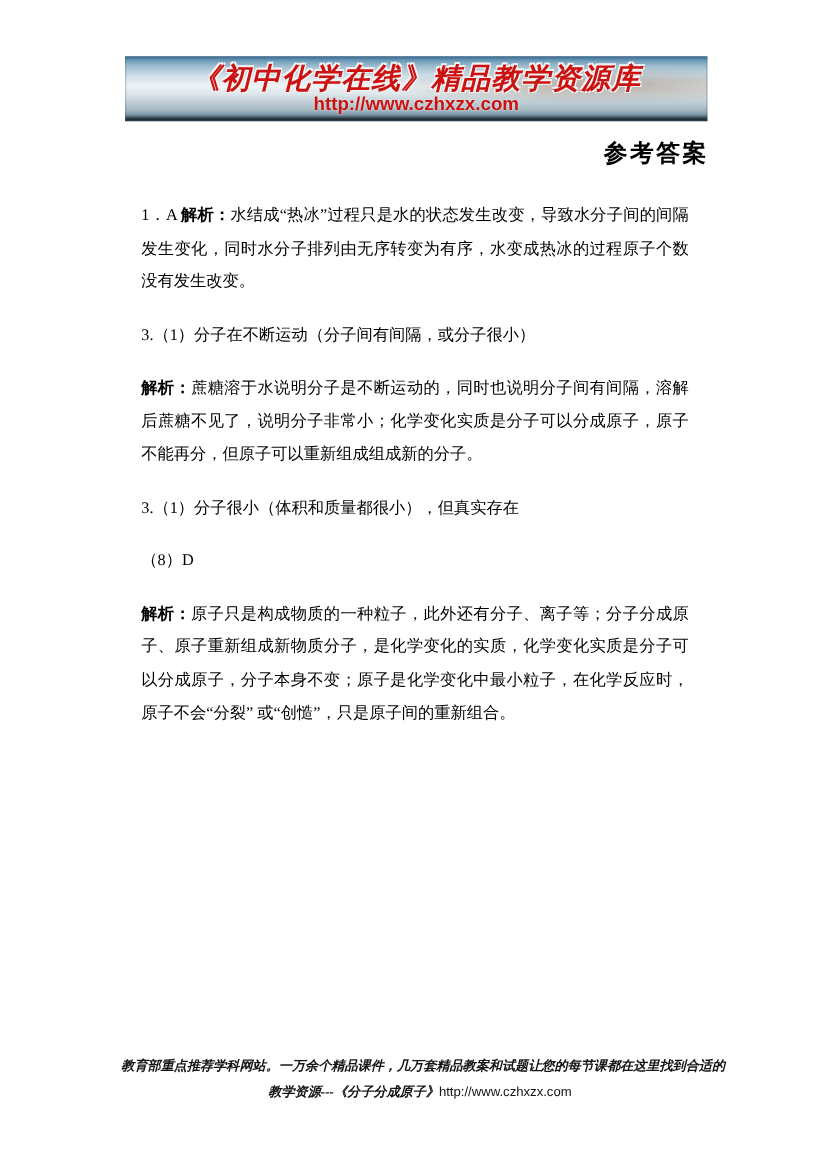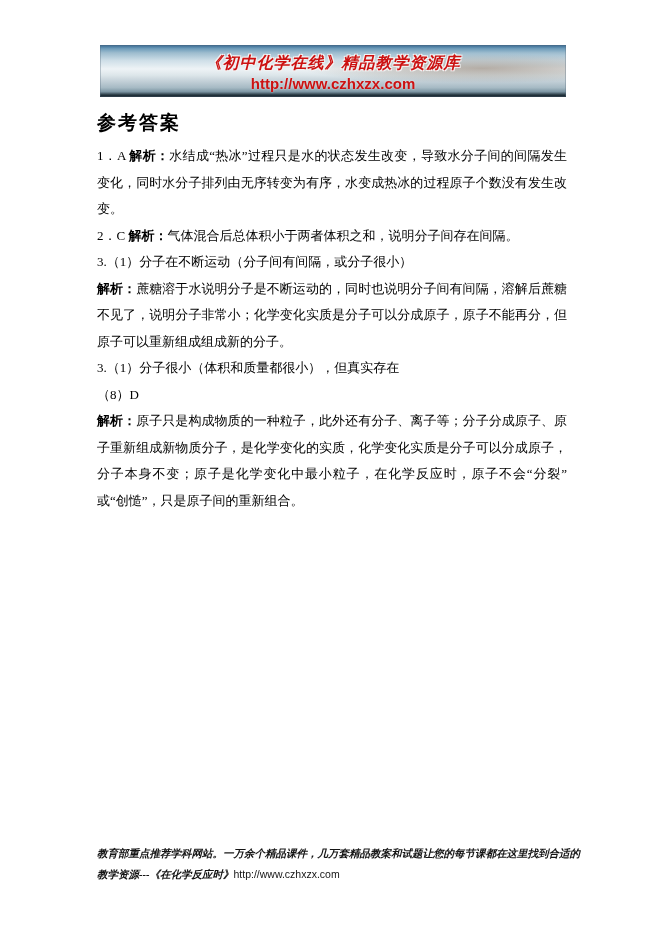--- a/index.html
+++ b/index.html
@@ -27,7 +27,7 @@
     text-align:center;
     font-family:"Liberation Serif", serif;
     font-weight:bold;font-style:italic;
-    font-size:16px;line-height:24px;
+    font-size:23px;line-height:24px;
     letter-spacing:1px;
     color:#cc1111;
     text-shadow:-1px -1px 0 #f2f2f2,1px -1px 0 #f2f2f2,-1px 1px 0 #f2f2f2,1px 1px 0 #f2f2f2;

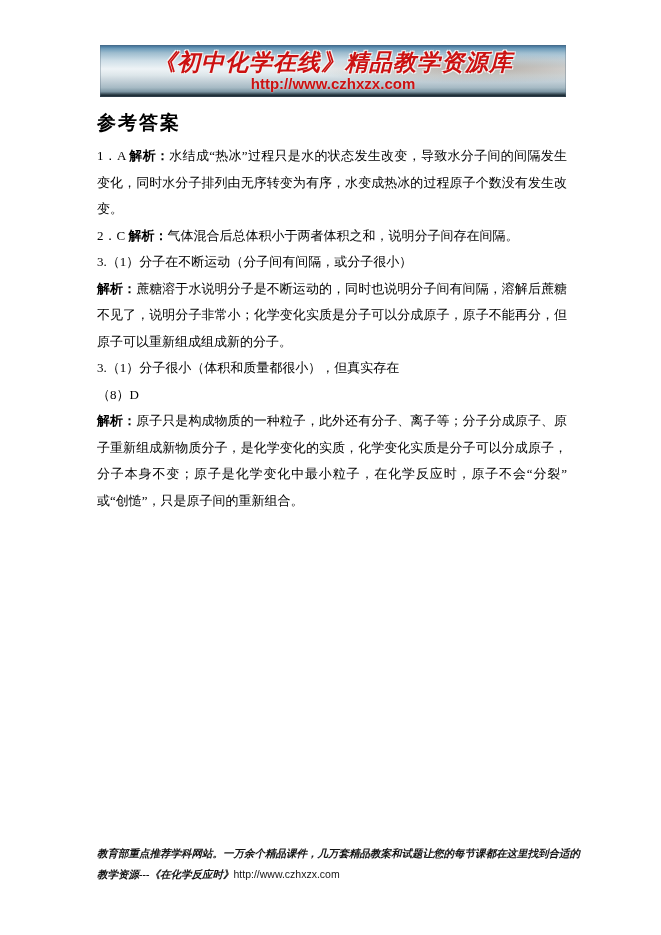--- a/index.html
+++ b/index.html
@@ -45,7 +45,7 @@
   
   .doc-title{
     position:absolute;top:110px;left:97px;width:470px;
-    text-align:left;
+    text-align:right;
     font-size:19px;font-weight:bold;
     letter-spacing:2px;
   }

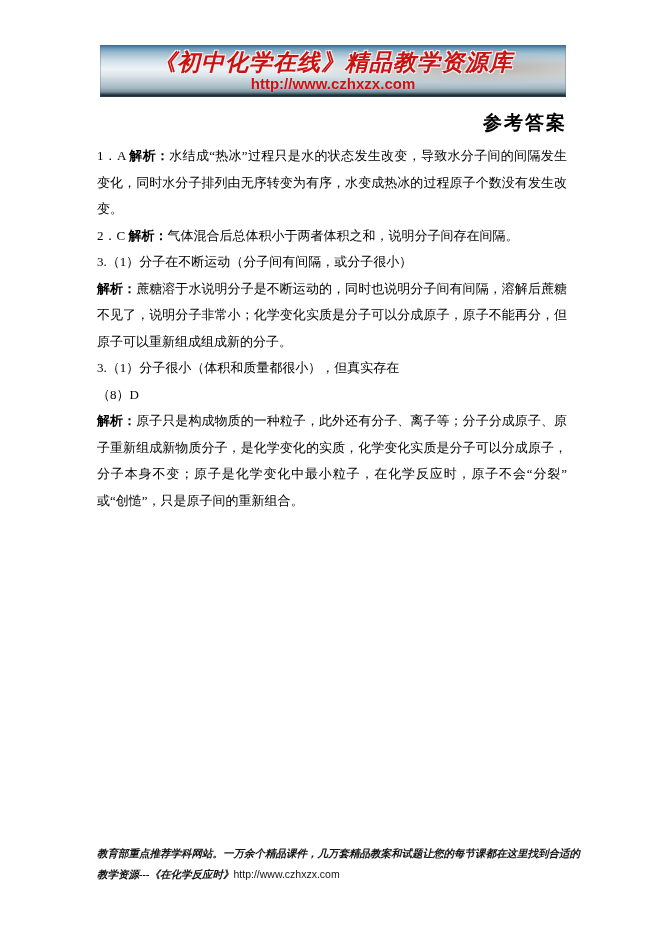--- a/index.html
+++ b/index.html
@@ -55,7 +55,7 @@
     text-align:justify;
     text-justify:inter-ideograph;
   }
-  .content p{margin:0;padding:0;}
+  .content p{margin:16px;padding:0;}
   .b{font-weight:bold;}
   
   .footer{

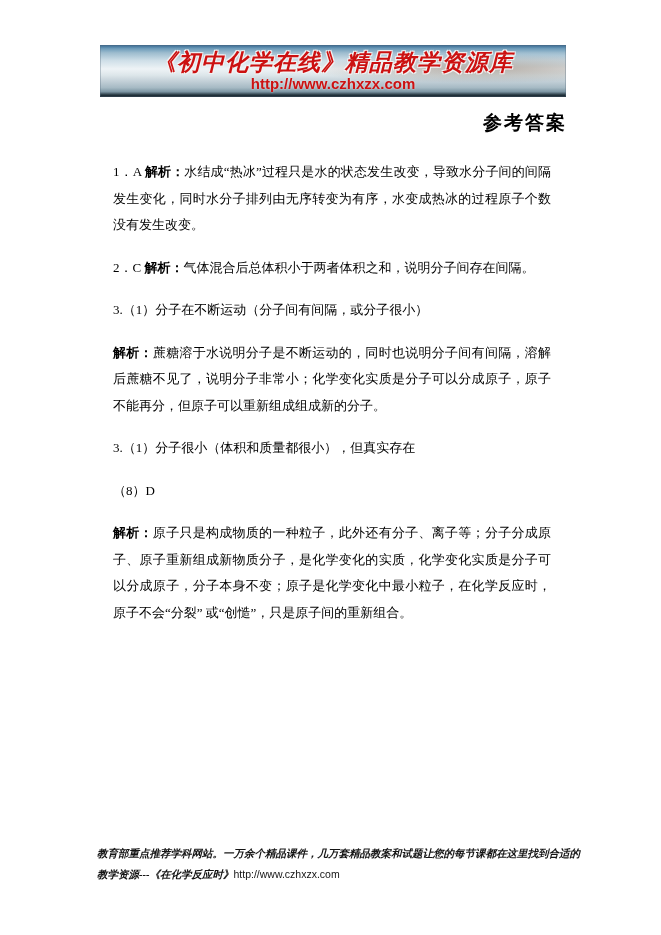--- a/index.html
+++ b/index.html
@@ -86,7 +86,6 @@
 
   <div class="content">
     <p><span>1．A </span><span class="b">解析：</span><span>水结成“热冰”过程只是水的状态发生改变，导致水分子间的间隔发生变化，同时水分子排列由无序转变为有序，水变成热冰的过程原子个数没有发生改变。</span></p>
-    <p><span>2．C </span><span class="b">解析：</span><span>气体混合后总体积小于两者体积之和，说明分子间存在间隔。</span></p>
     <p><span></span><span class="b"></span><span>3.（1）分子在不断运动（分子间有间隔，或分子很小）</span></p>
     <p><span></span><span class="b">解析：</span><span>蔗糖溶于水说明分子是不断运动的，同时也说明分子间有间隔，溶解后蔗糖不见了，说明分子非常小；化学变化实质是分子可以分成原子，原子不能再分，但原子可以重新组成组成新的分子。</span></p>
     <p><span></span><span class="b"></span><span>3.（1）分子很小（体积和质量都很小），但真实存在</span></p>

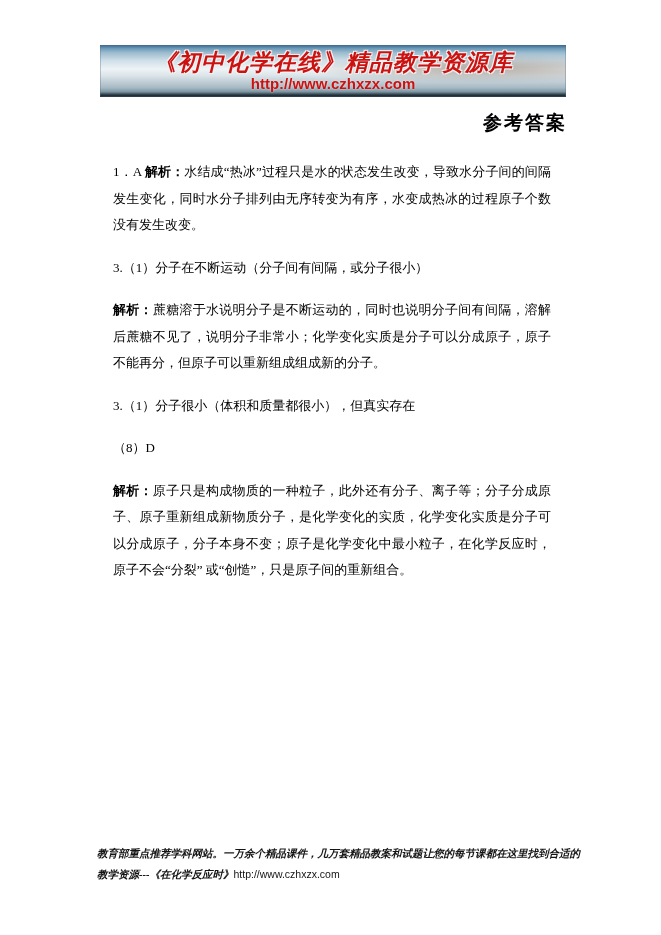--- a/index.html
+++ b/index.html
@@ -65,7 +65,7 @@
     font-size:10.5px;line-height:21px;
     color:#141414;
   }
-  .footer-line{white-space:nowrap;}
+  .footer-line{white-space:nowrap;text-align:center;}
   .footer-url{
     font-style:normal;font-weight:normal;
     font-family:"Liberation Sans", sans-serif;

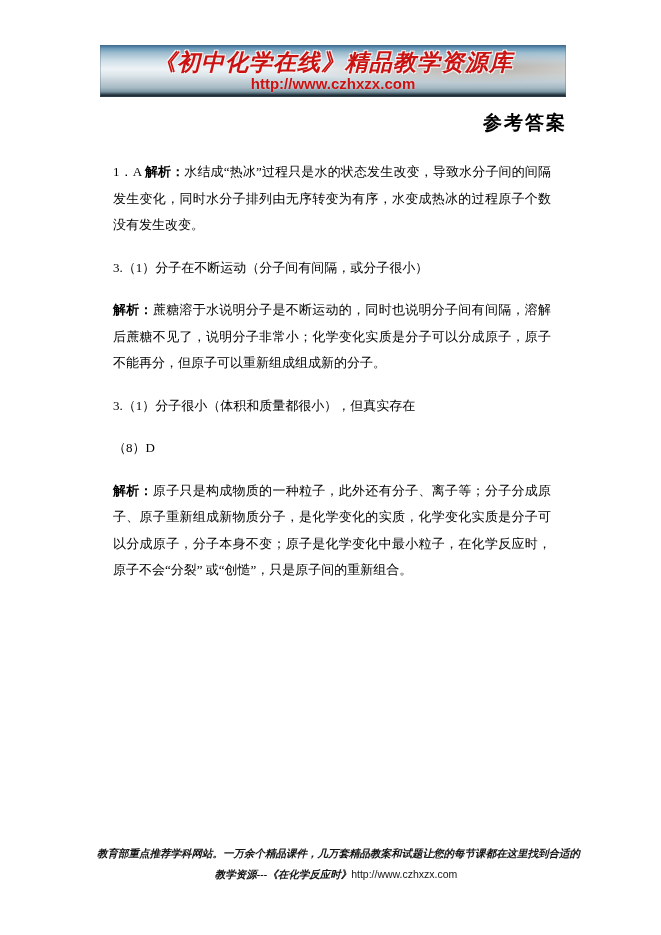--- a/index.html
+++ b/index.html
@@ -95,7 +95,7 @@
 
   <div class="footer">
     <div class="footer-line">教育部重点推荐学科网站。一万余个精品课件，几万套精品教案和试题让您的每节课都在这里找到合适的</div>
-    <div class="footer-line"><span>教学资源---《在化学反应时》</span><span class="footer-url">http://www.czhxzx.com</span></div>
+    <div class="footer-line"><span>教学资源---《分子分成原子》</span><span class="footer-url">http://www.czhxzx.com</span></div>
   </div>
 
 </div>

